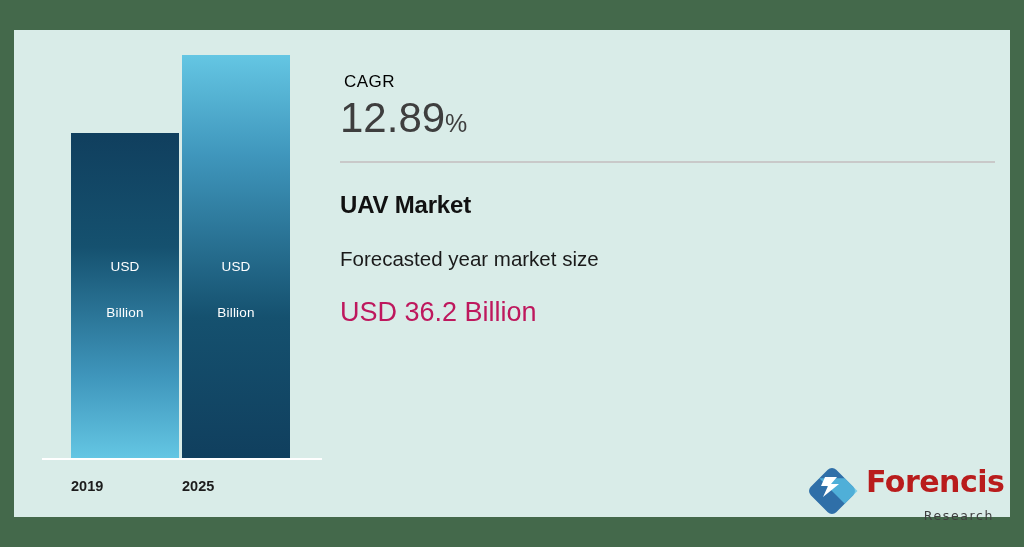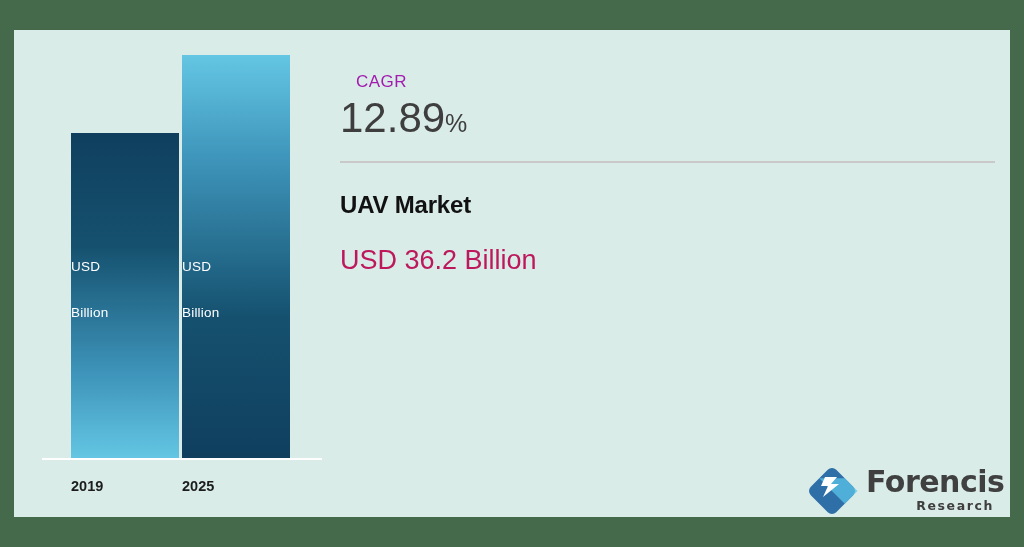--- a/index.html
+++ b/index.html
@@ -118,9 +118,9 @@
   }
   .cagr-label {
     font-size: 17px;
-    color: #a21caf;
+    color: #000000;
     letter-spacing: 0.5px;
-    margin: 0 0 2px 16px;
+    margin: 0 0 2px 4px;
   }
   .cagr-value {
     font-size: 42px;

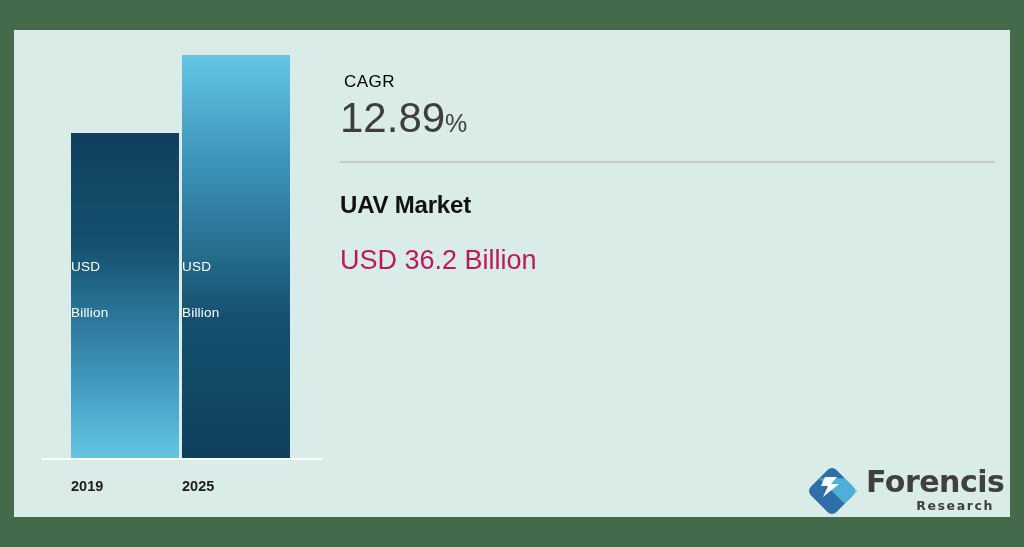--- a/index.html
+++ b/index.html
@@ -63,6 +63,7 @@
     bottom: 59px;
     width: 108px;
     color: #ffffff;
+    text-align: center;
   }
   .bar-2019 {
     left: 57px;

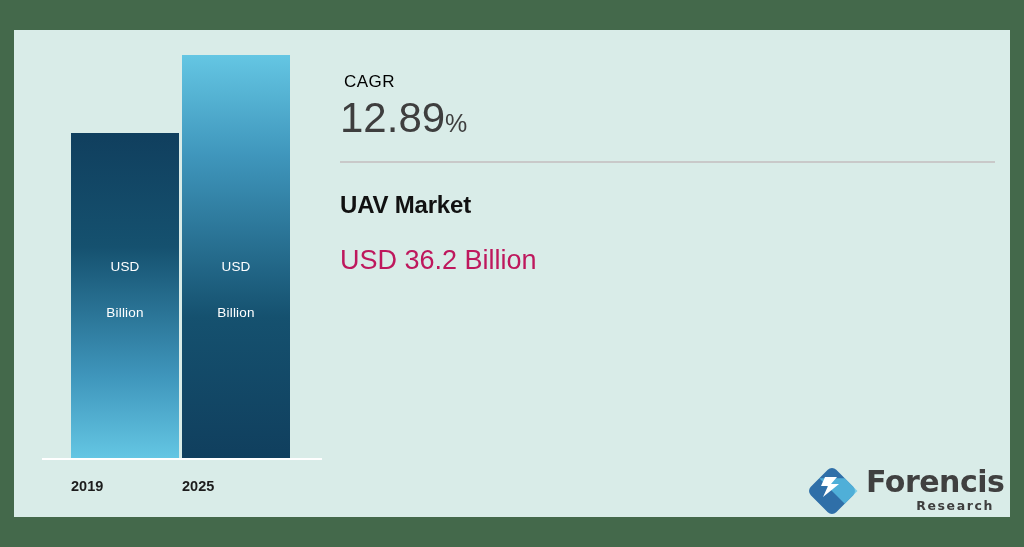--- a/index.html
+++ b/index.html
@@ -234,6 +234,7 @@
       <div class="cagr-value"><span>12.89</span><span class="pct">%</span></div>
       <div class="divider"></div>
       <div class="market-title">UAV Market</div>
+      <div class="subtitle">Forecasted year market size</div>
       <div class="size-value">USD 36.2 Billion</div>
     </div>
 

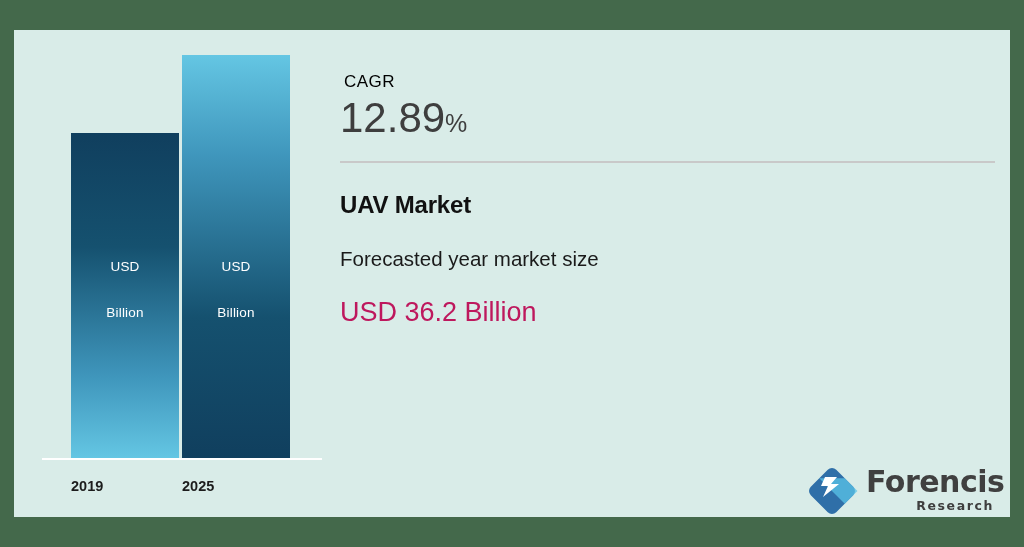--- a/index.html
+++ b/index.html
@@ -181,7 +181,7 @@
     font-family: "DejaVu Sans", sans-serif;
     font-size: 30px;
     font-weight: bold;
-    color: #404040;
+    color: #b91c1c;
     letter-spacing: -0.5px;
     line-height: 30px;
   }

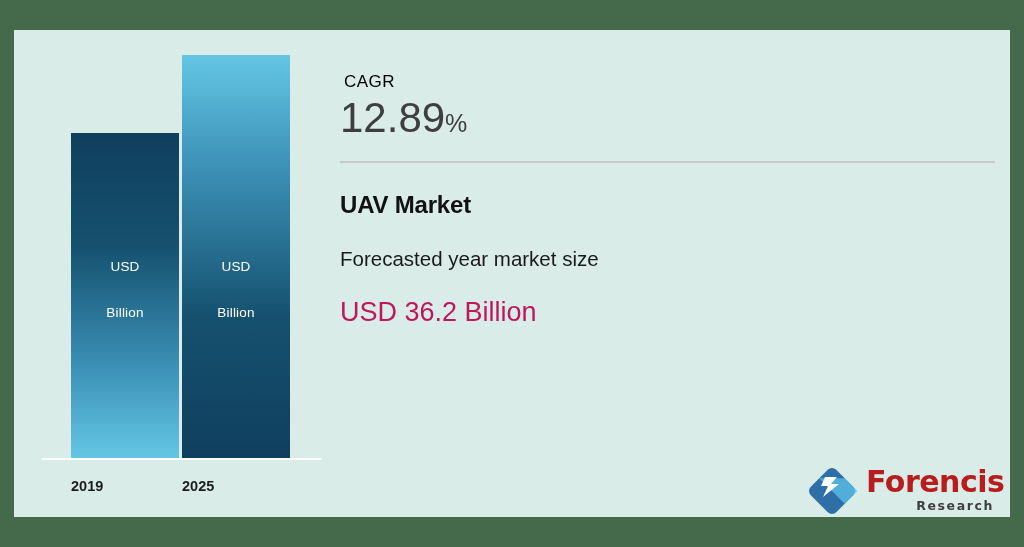--- a/index.html
+++ b/index.html
@@ -188,11 +188,11 @@
   .logo-sub {
     font-family: "DejaVu Sans", sans-serif;
     font-size: 12.5px;
-    font-weight: bold;
+    font-weight: normal;
     color: #3f3f3f;
     letter-spacing: 1.6px;
     text-align: right;
-    margin-top: 1px;
+    margin-top: 11px;
     padding-right: 2px;
   }
 </style>

